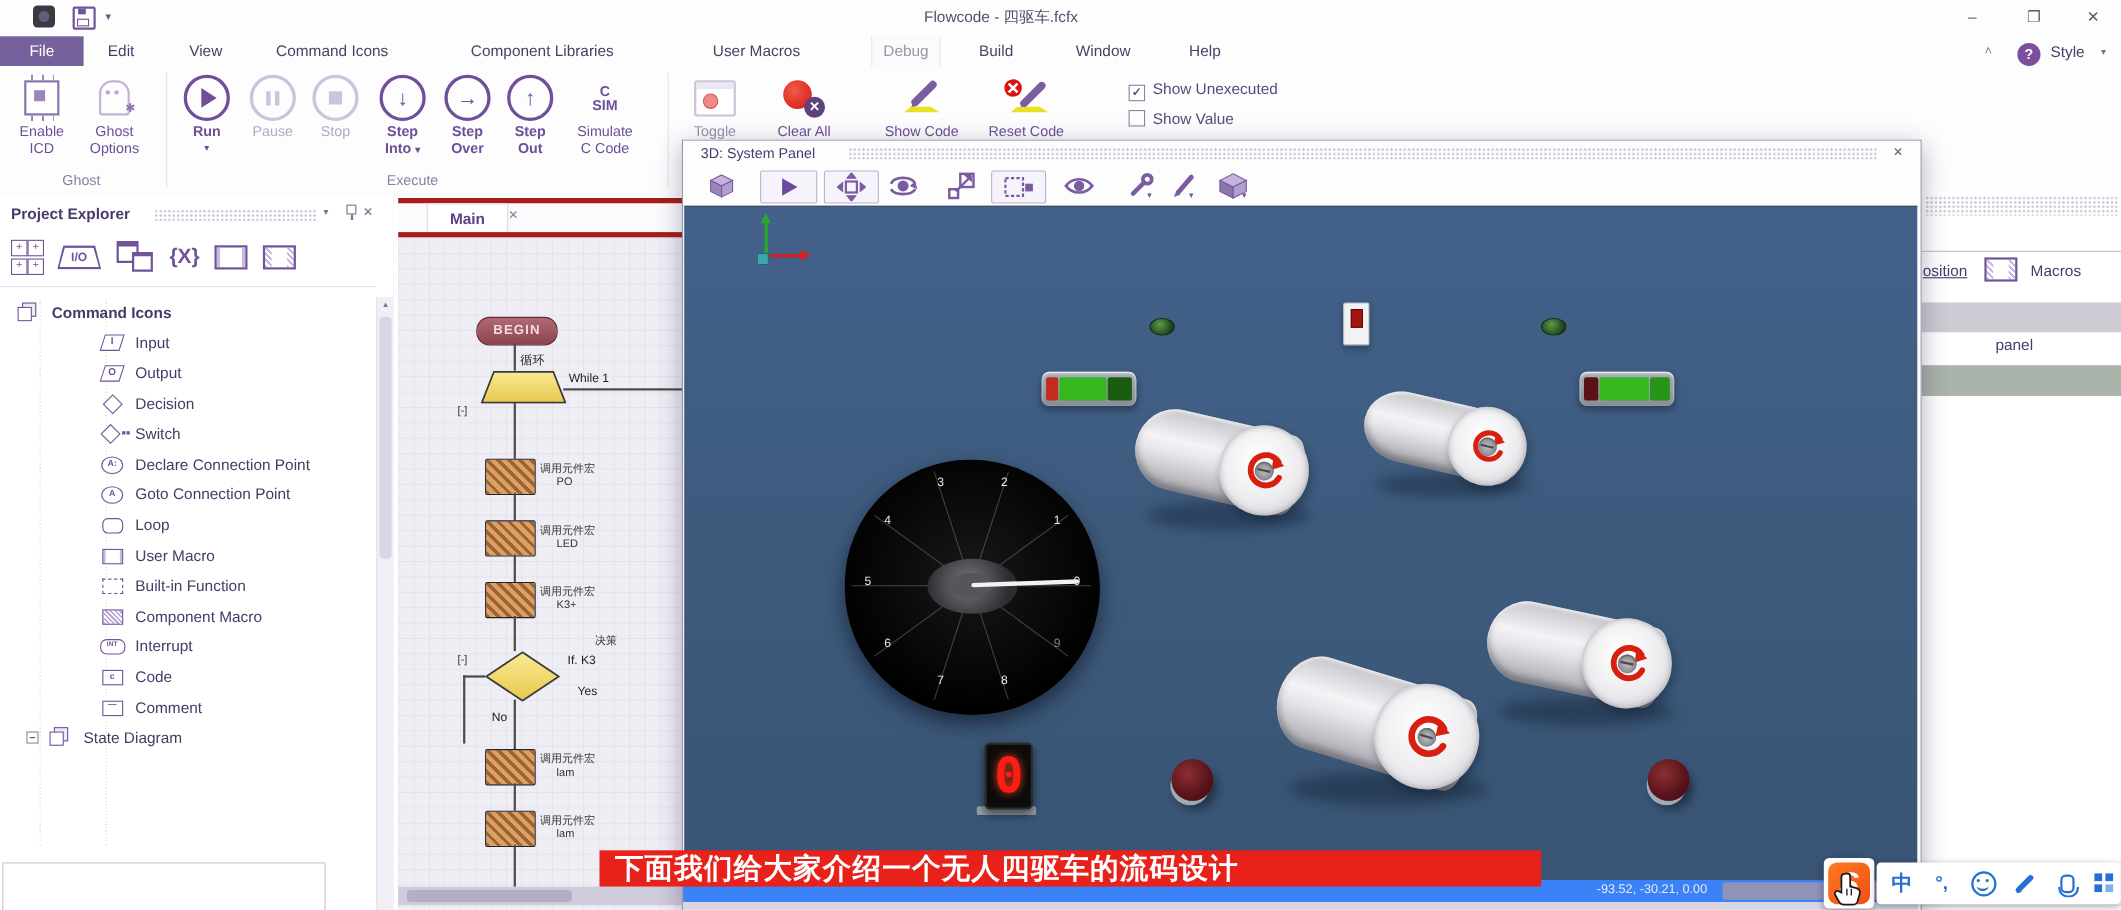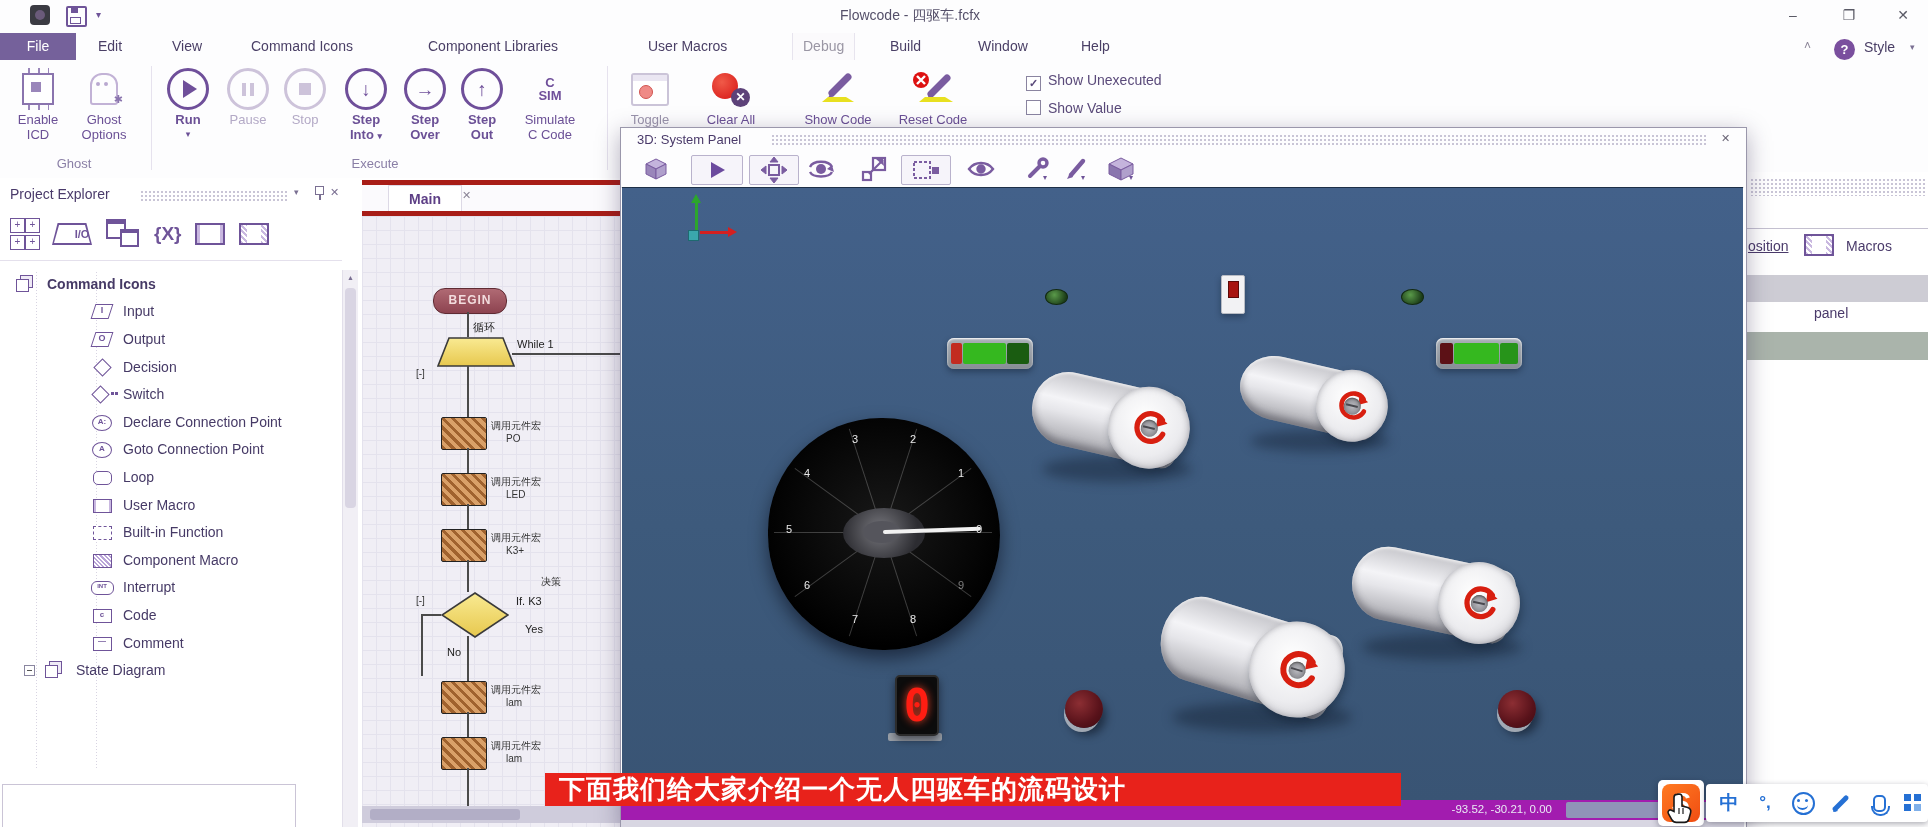--- a/index.html
+++ b/index.html
@@ -57,7 +57,7 @@
      text-align:center;line-height:12px;font-size:11px;color:#5a4a7a;font-weight:bold;}
   
   #explorer{left:0;top:178px;width:358px;height:649px;background:#fff;border-right:1px solid #d5d0e0;}
-  .exp-title{left:10px;top:8px;font-size:14px;font-weight:normal;color:#4a3a6a;}
+  .exp-title{left:10px;top:8px;font-size:14px;font-weight:bold;color:#4a3a6a;}
   .dots{background:radial-gradient(#c9c5d6 1px,transparent 1.2px);background-size:4px 4px;}
   .hdrbtn{top:8px;font-size:11px;color:#7a6f92;}
   .pinicn{width:7px;height:7px;border:1.5px solid #7a6f92;}

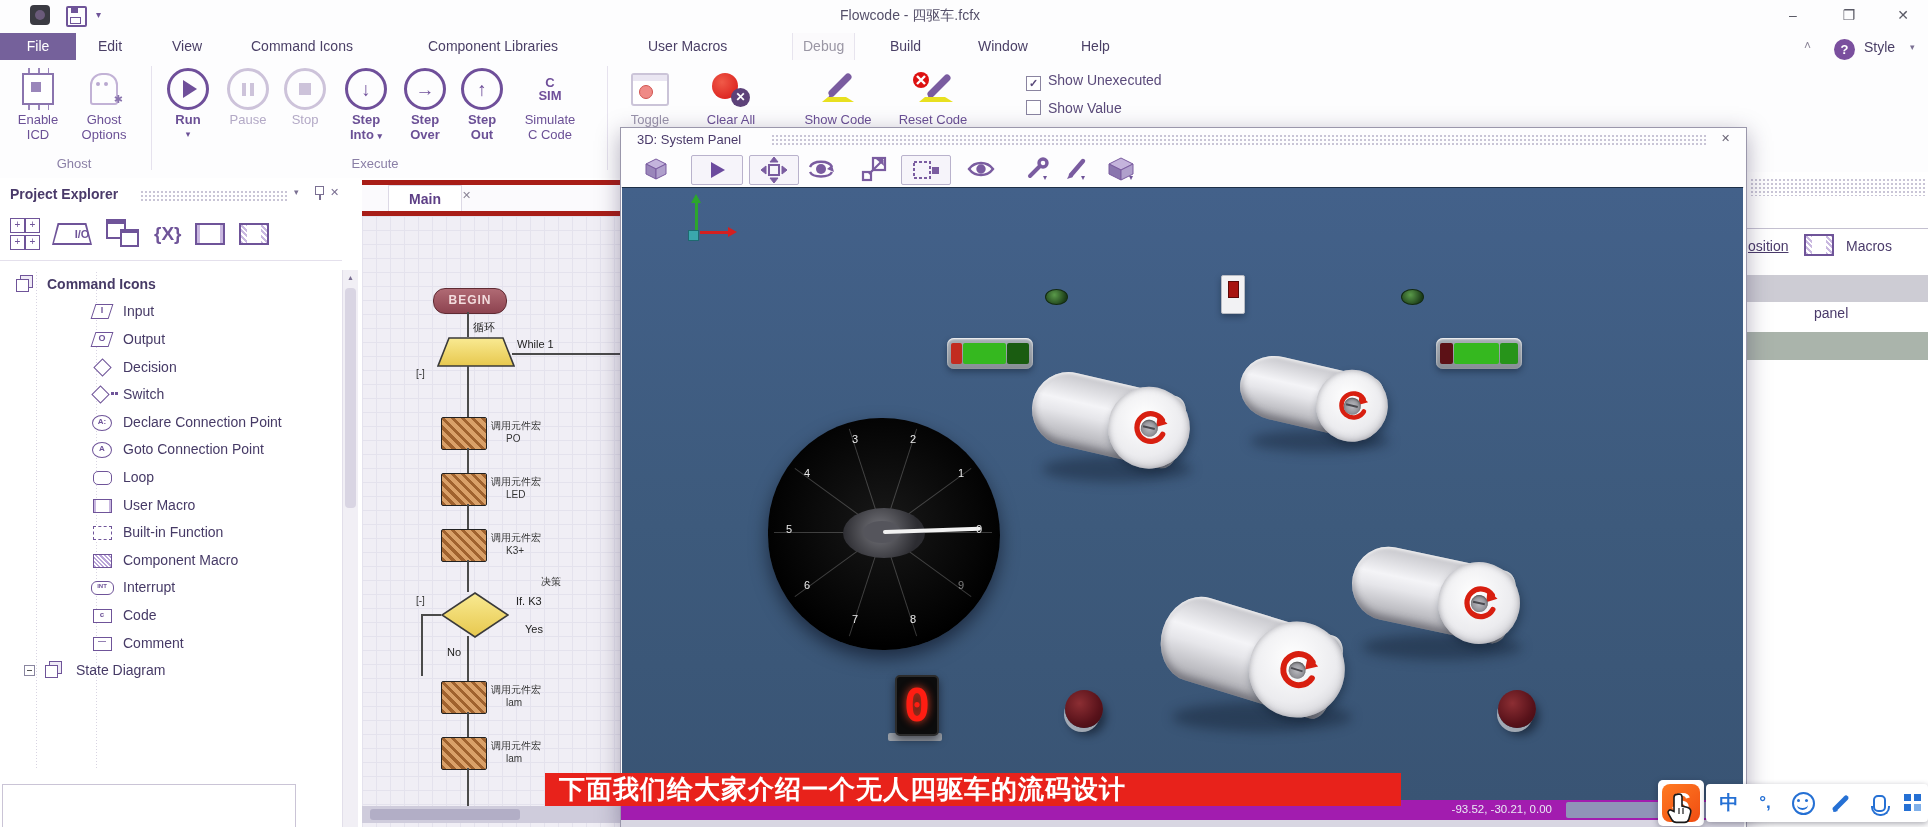--- a/index.html
+++ b/index.html
@@ -67,7 +67,7 @@
   .pxgrid i{width:13px;height:13px;border:1.5px solid #6f5499;font-style:normal;font-size:10px;line-height:11px;text-align:center;color:#6f5499;}
   .pxio{width:40px;height:22px;background:#6f5499;clip-path:polygon(14% 0,86% 0,100% 100%,0 100%);position:relative;display:flex;align-items:center;justify-content:center;}
   .pxio b{position:absolute;inset:2px;background:#fff;clip-path:polygon(14% 0,86% 0,100% 100%,0 100%);}
-  .pxio span{position:relative;font-size:11px;font-weight:bold;color:#6f5499;padding-left:20px;}
+  .pxio span{position:relative;font-size:11px;font-weight:bold;color:#6f5499;}
   .pxwin{width:34px;height:30px;position:relative;}
   .pxwin::before{content:"";position:absolute;left:0;top:0;width:16px;height:13px;border:2px solid #6f5499;border-top-width:5px;}
   .pxwin::after{content:"";position:absolute;left:14px;top:10px;width:15px;height:12px;border:2px solid #6f5499;border-top-width:4px;background:#fff;}

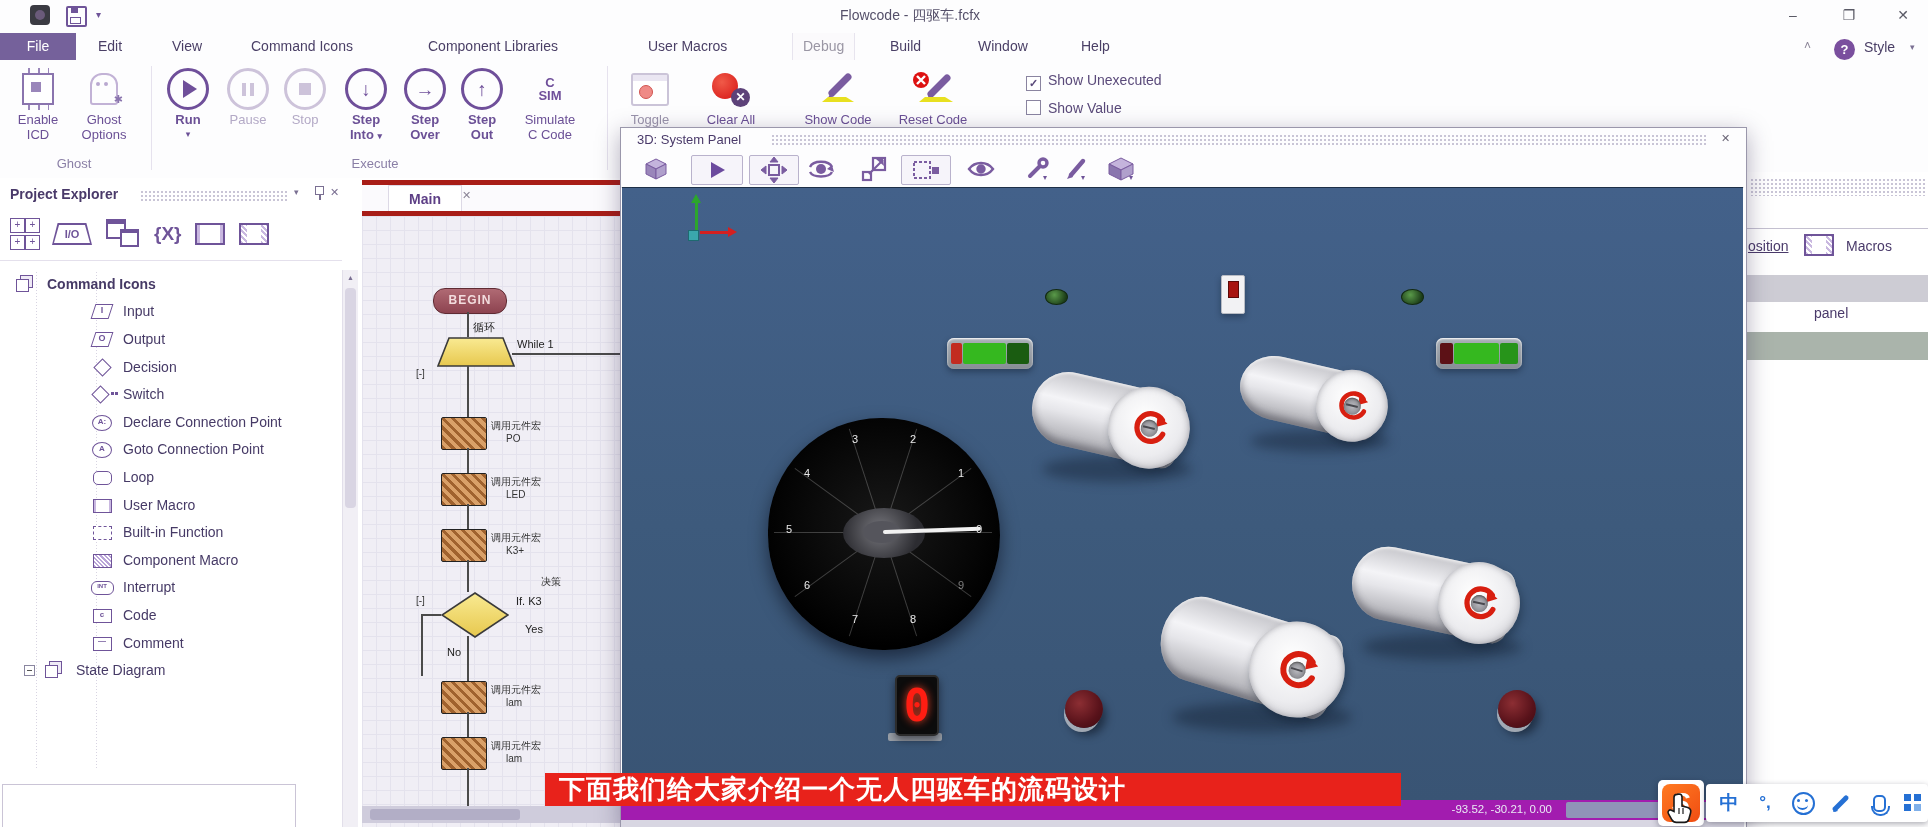--- a/index.html
+++ b/index.html
@@ -144,7 +144,7 @@
   .caret3d{position:absolute;top:18px;font-size:8px;color:#6f5499;}
   #viewport{left:1px;top:59px;width:1121px;height:613px;background:linear-gradient(180deg,#43618a 0%,#3d5a7c 55%,#395474 100%);
     border-top:1px solid #1d3048;overflow:hidden;}
-  .w3-status{left:0;top:672px;width:1123px;height:20px;background:#a21caf;}
+  .w3-status{left:0;top:672px;width:1123px;height:20px;background:#3b82f6;}
   .w3-coords{position:absolute;right:192px;top:3px;font-size:11.5px;color:#e9e9f4;}
   .w3-thumb{position:absolute;right:10px;top:2px;width:168px;height:16px;background:#9093b8;border-radius:2px;}
   .w3-rest{left:0;top:692px;width:1123px;height:7px;background:#d8d6e2;}

